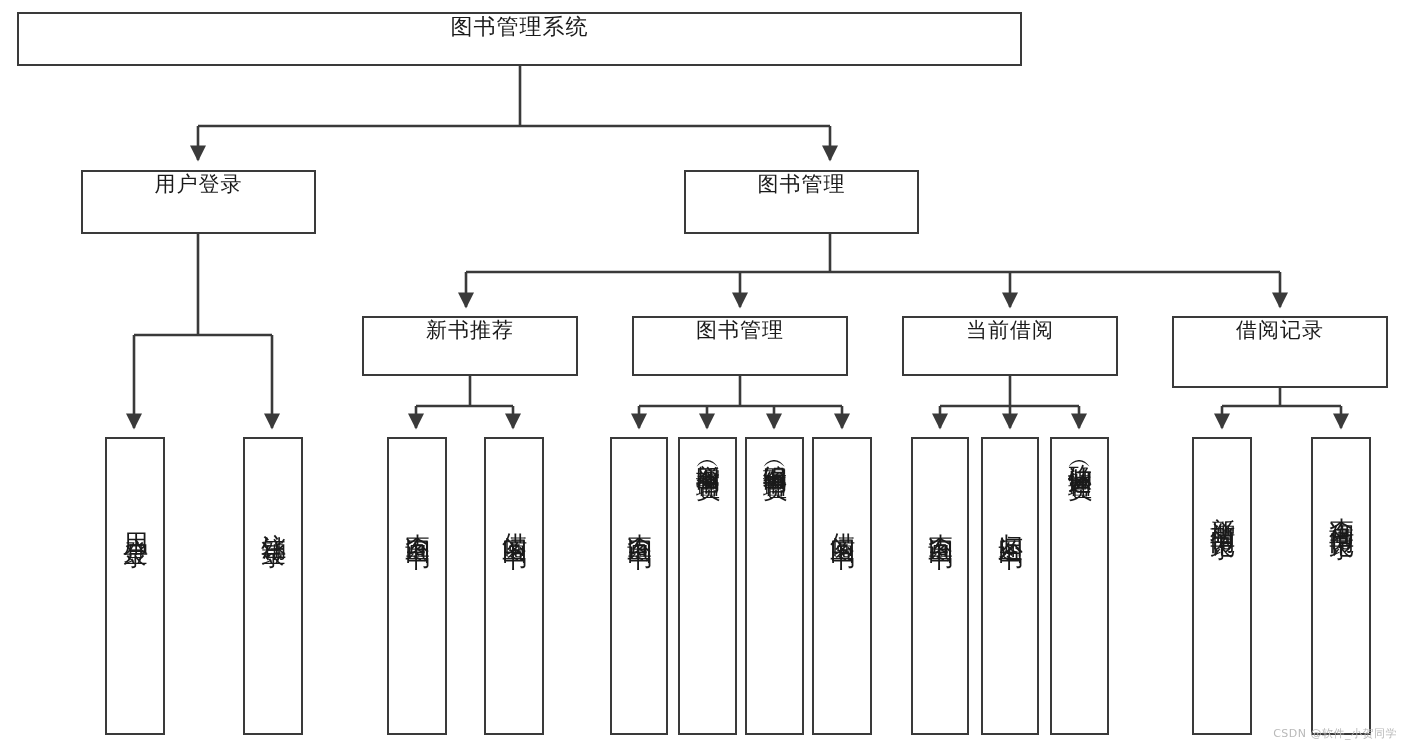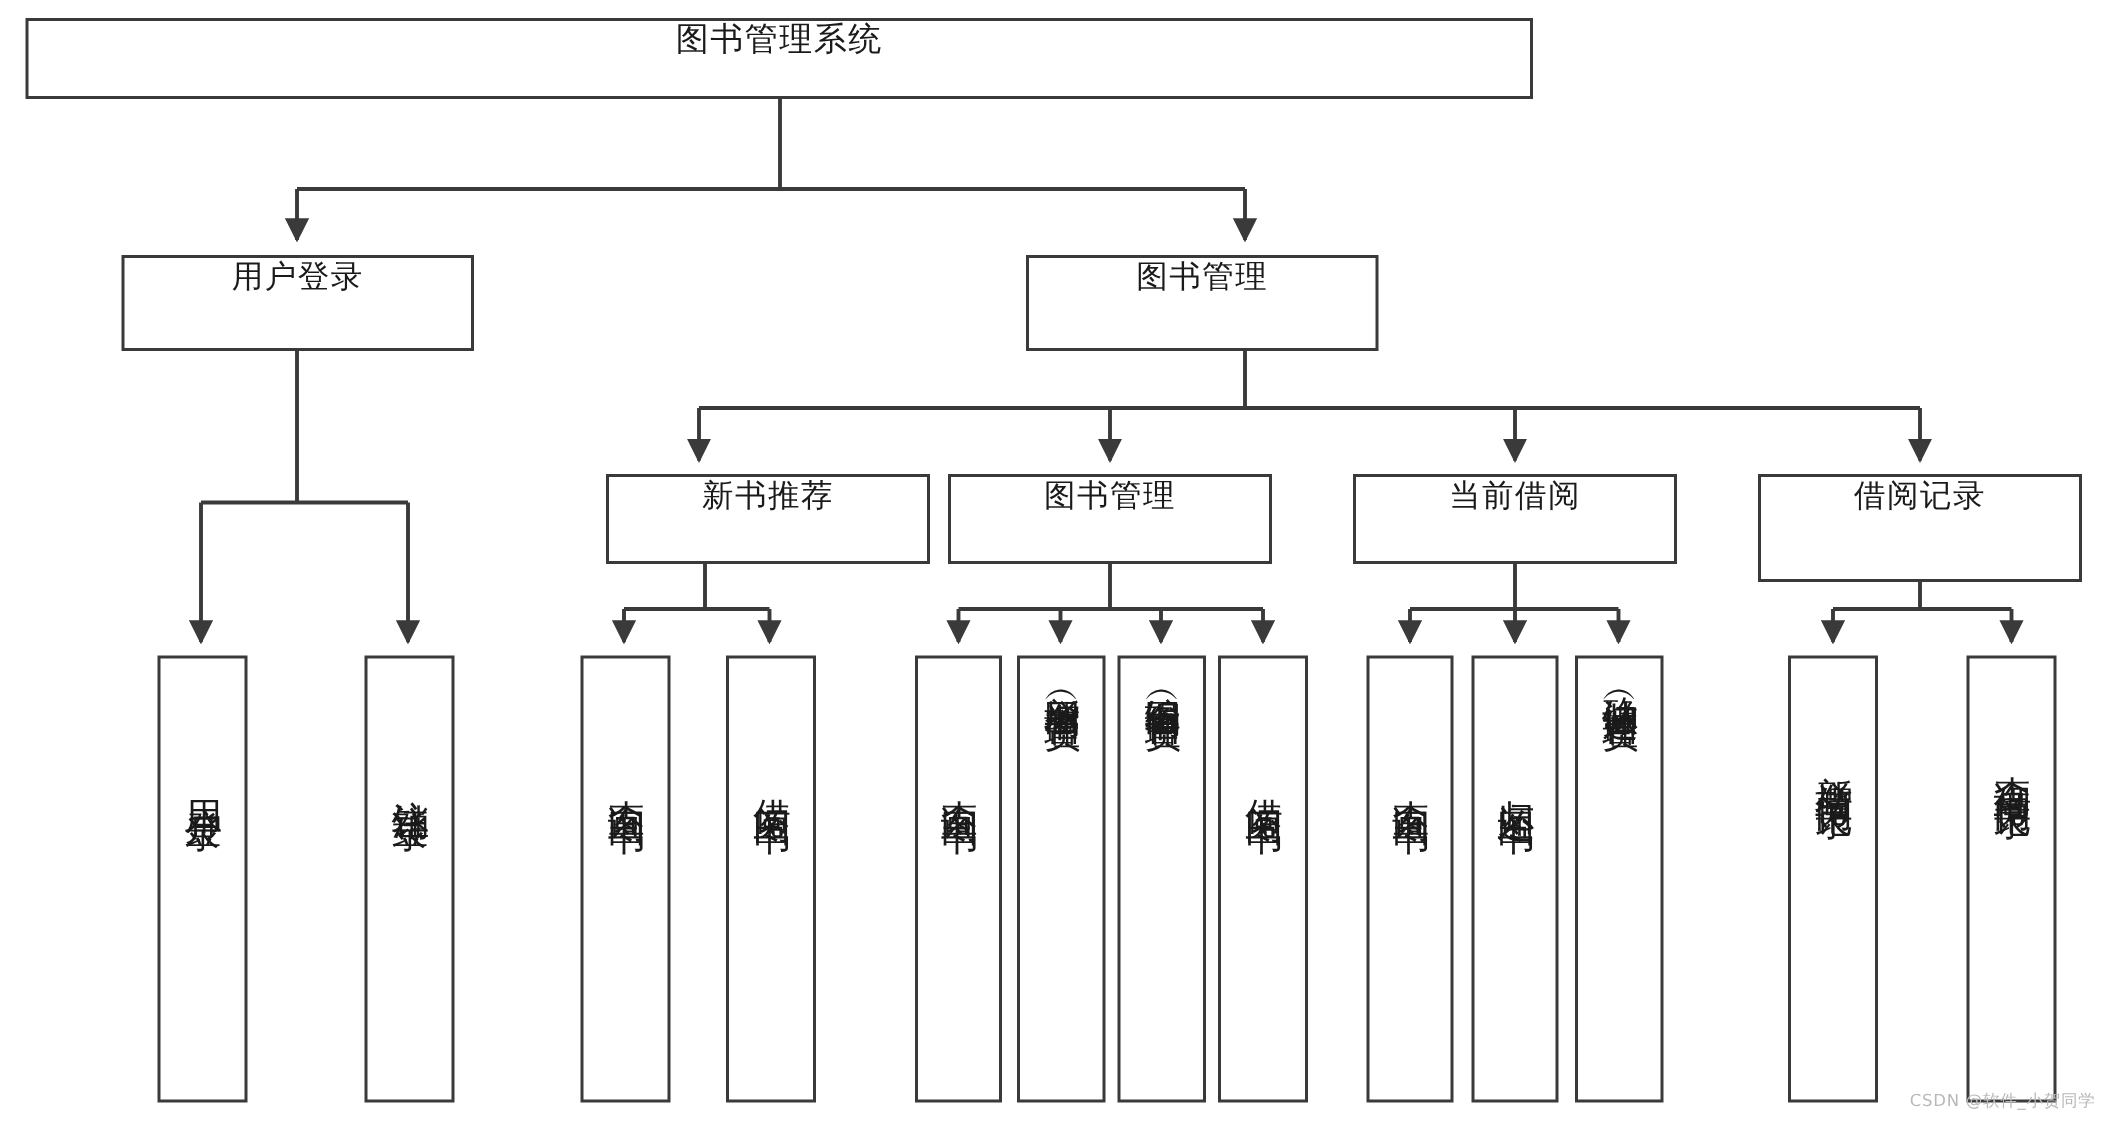--- a/index.html
+++ b/index.html
@@ -129,7 +129,7 @@
     <span class="lbl">图书管理</span>
   </div>
 
-  <div class="node h-node" style="left:362px;top:316px;width:216px;height:60px;margin-left:42px;">
+  <div class="node h-node" style="left:362px;top:316px;width:216px;height:60px;">
     <span class="lbl">新书推荐</span>
   </div>
   <div class="node h-node" style="left:632px;top:316px;width:216px;height:60px;">

